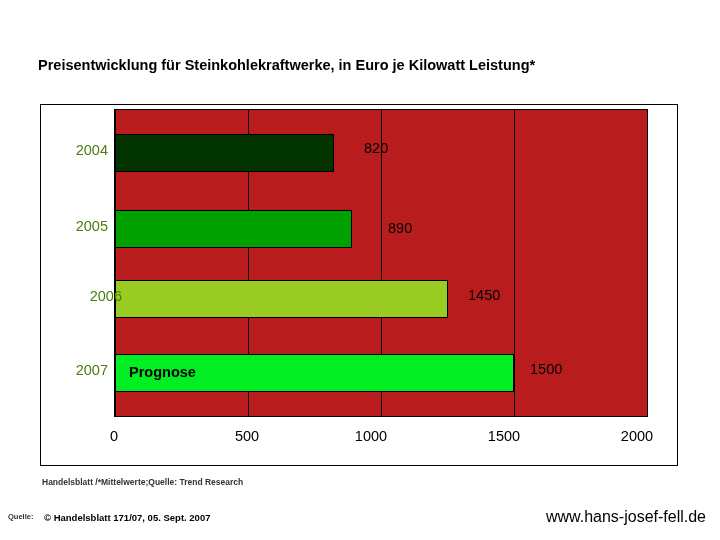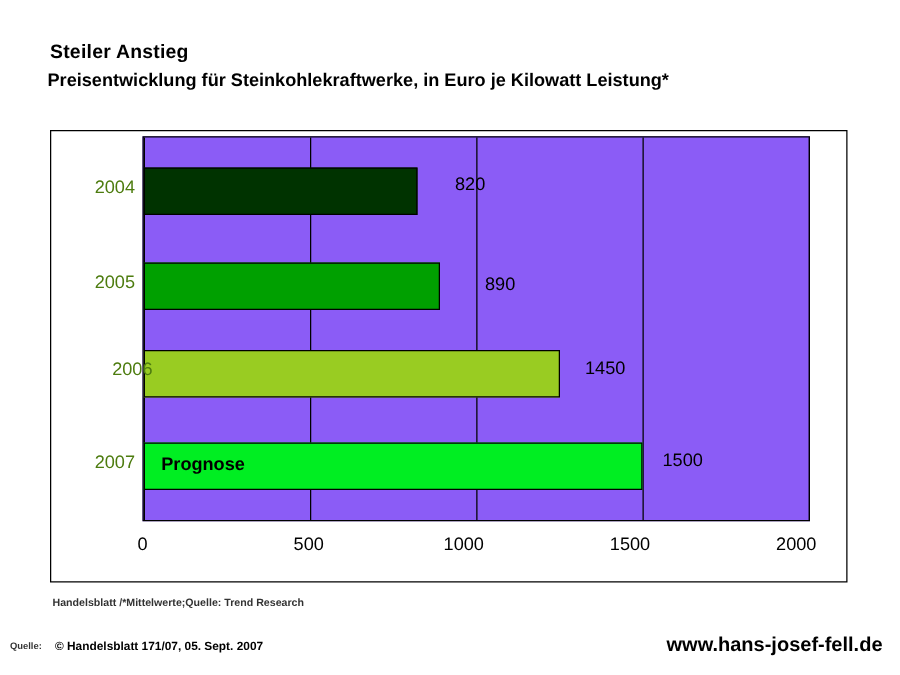--- a/index.html
+++ b/index.html
@@ -146,7 +146,6 @@
 
 <div class="page">
 
-  <div class="title">Steiler Anstieg</div>
   <div class="subtitle">Preisentwicklung für Steinkohlekraftwerke, in Euro je Kilowatt Leistung*</div>
 
   <div class="chart-frame"></div>

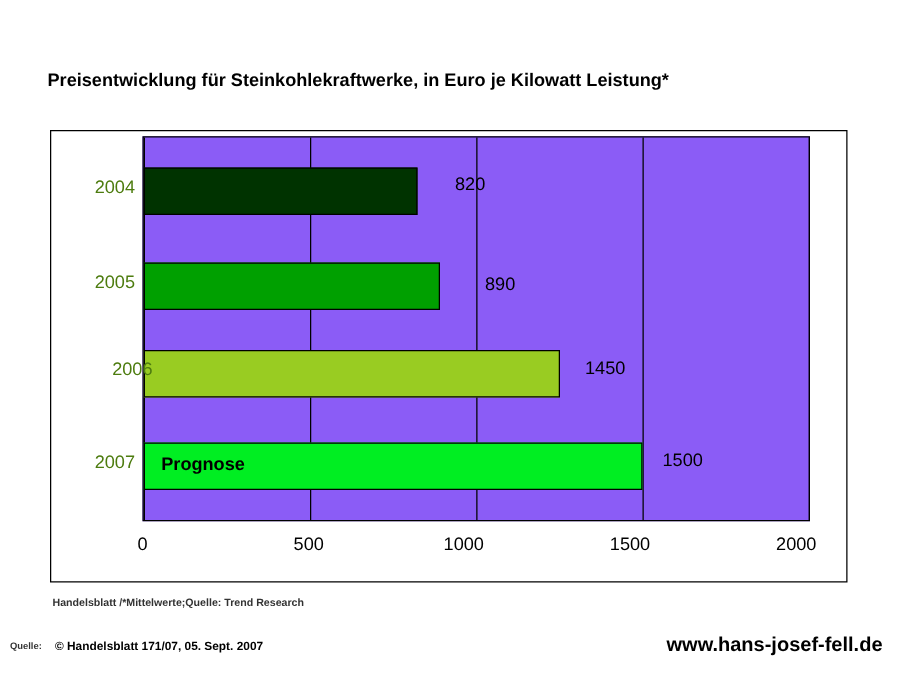--- a/index.html
+++ b/index.html
@@ -54,7 +54,7 @@
     top: 109px;
     width: 534px;
     height: 308px;
-    background: #8b5cf6;
+    background: #b91c1c;
     border: 1px solid #000000;
     box-sizing: border-box;
   }

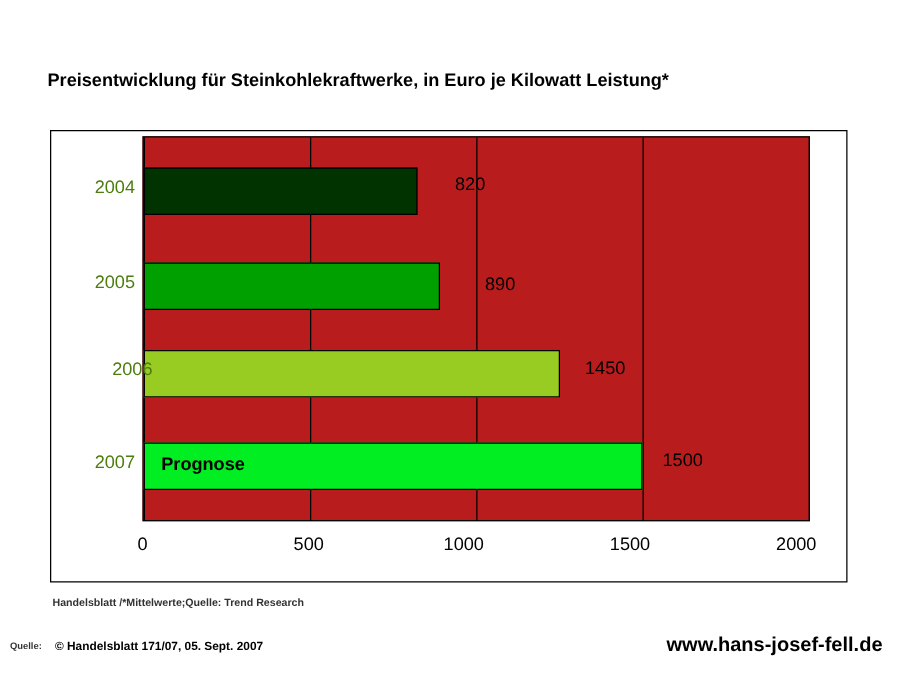--- a/index.html
+++ b/index.html
@@ -137,7 +137,7 @@
     right: 14px;
     top: 508px;
     font-size: 16px;
-    font-weight: bold;
+    font-weight: normal;
     color: #000000;
   }
 </style>

